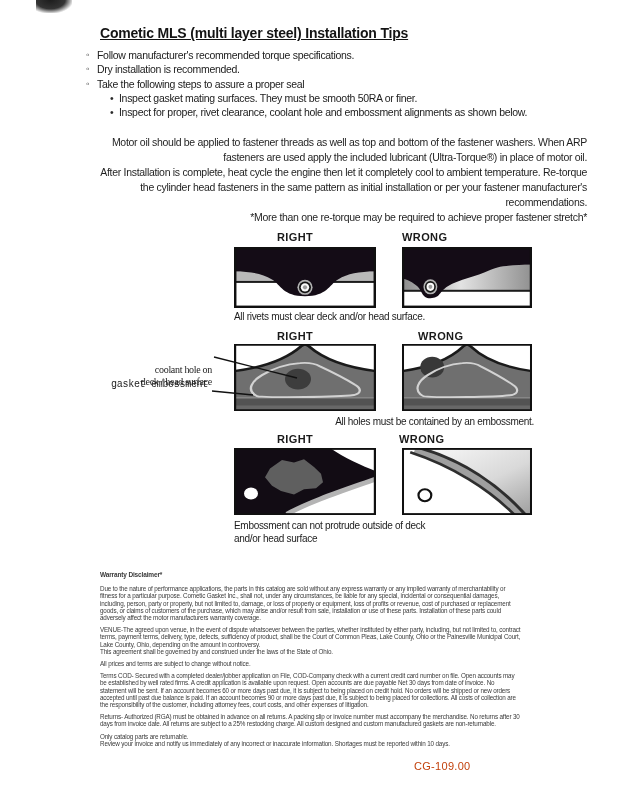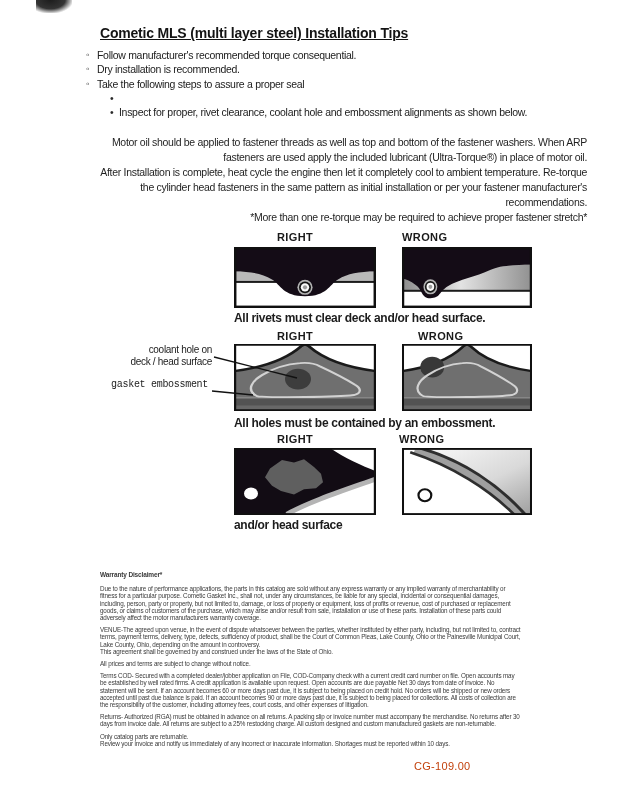--- a/index.html
+++ b/index.html
@@ -47,7 +47,7 @@
   <div class="abs bullets">
     <div class="b-row">
         <span class="b-mark">◦</span>
-        <span>Follow manufacturer's recommended torque consequential.</span>
+        <span>Follow manufacturer's recommended torque specifications.</span>
       </div>
     <div class="b-row">
         <span class="b-mark">◦</span>

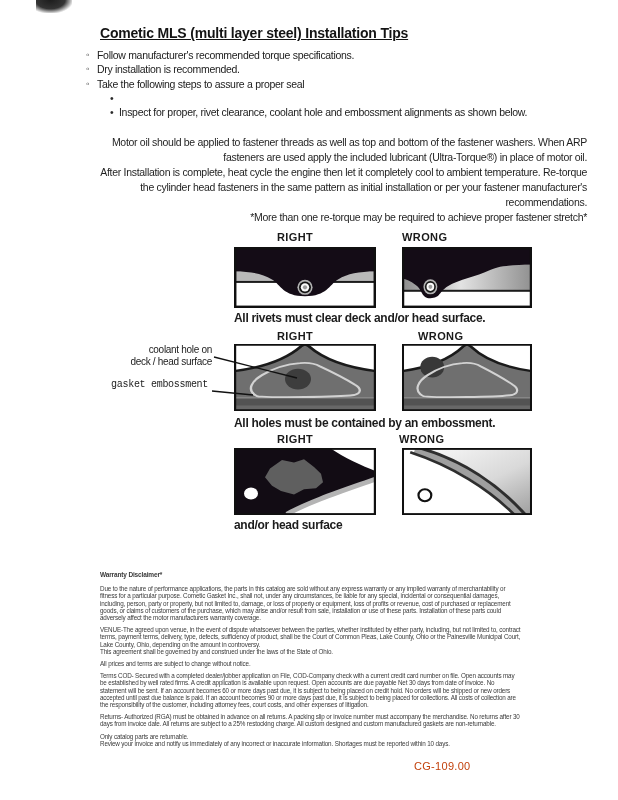--- a/index.html
+++ b/index.html
@@ -59,6 +59,7 @@
       </div>
     <div class="b-row b-sub">
         <span class="b-mark">•</span>
+        <span>Inspect gasket mating surfaces.  They must be smooth 50RA or finer.</span>
       </div>
     <div class="b-row b-sub">
         <span class="b-mark">•</span>

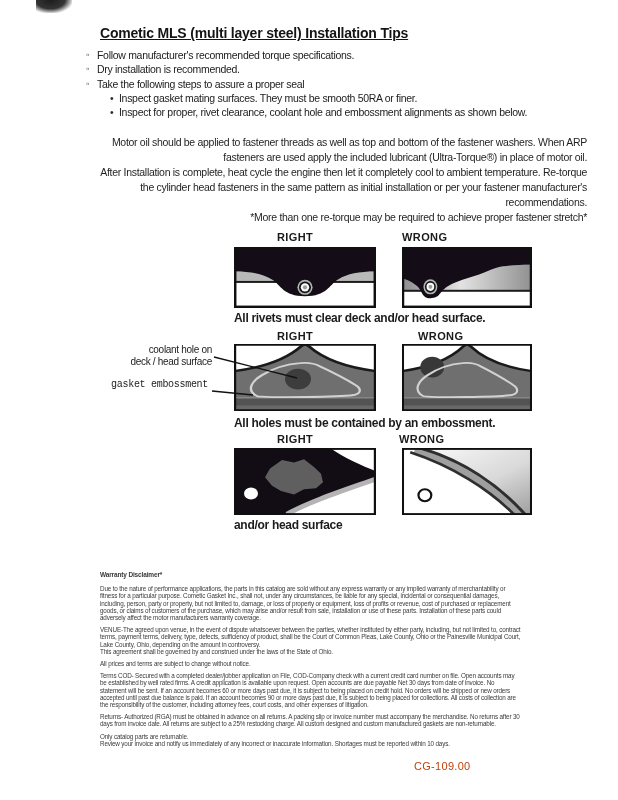--- a/index.html
+++ b/index.html
@@ -27,7 +27,7 @@
   .p2{top:165px;}
   .note{top:210px;}
   .rw-label{font-size:11px;font-weight:bold;color:#1a1a1a;letter-spacing:0.4px;}
-  .cap{font-size:12px;letter-spacing:-0.3px;color:#1c1c1c;font-weight:bold;}
+  .cap{font-size:10px;letter-spacing:-0.3px;color:#1c1c1c;}
   .ann{font-size:10px;letter-spacing:-0.3px;line-height:12px;color:#1c1c1c;text-align:right;}
   .panel{display:block;}
   .disc{left:100px;top:571px;width:422px;font-size:6.3px;line-height:7.2px;letter-spacing:-0.15px;color:#3a3a3a;}

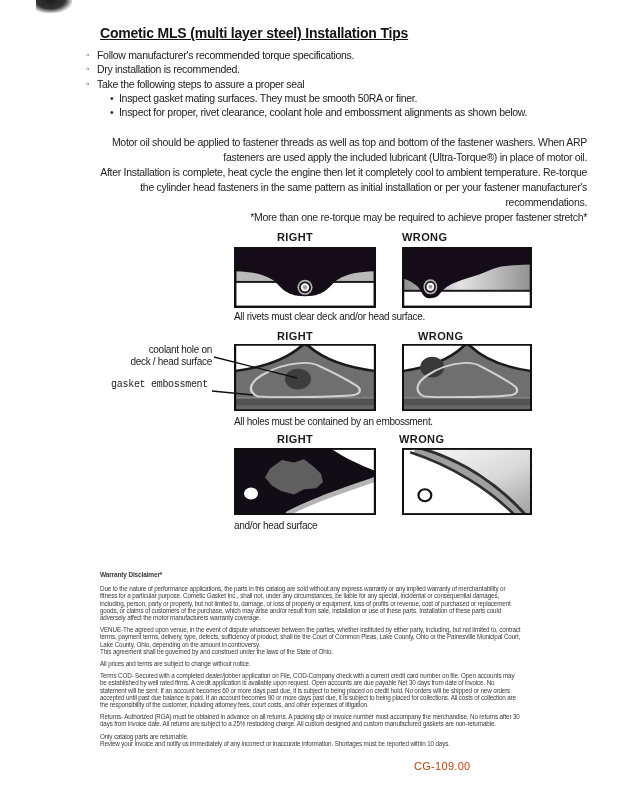--- a/index.html
+++ b/index.html
@@ -110,7 +110,7 @@
   <div class="abs rw-label" style="left:277px;top:330px;">RIGHT</div>
   <div class="abs rw-label" style="left:418px;top:330px;">WRONG</div>
 
-  <div class="abs ann" style="left:100px;top:344px;width:112px;">
+  <div class="abs ann" style="left:100px;top:364px;width:112px;font-family:Liberation Serif, serif;">
     <div>coolant hole on</div>
     <div>deck / head surface</div>
   </div>

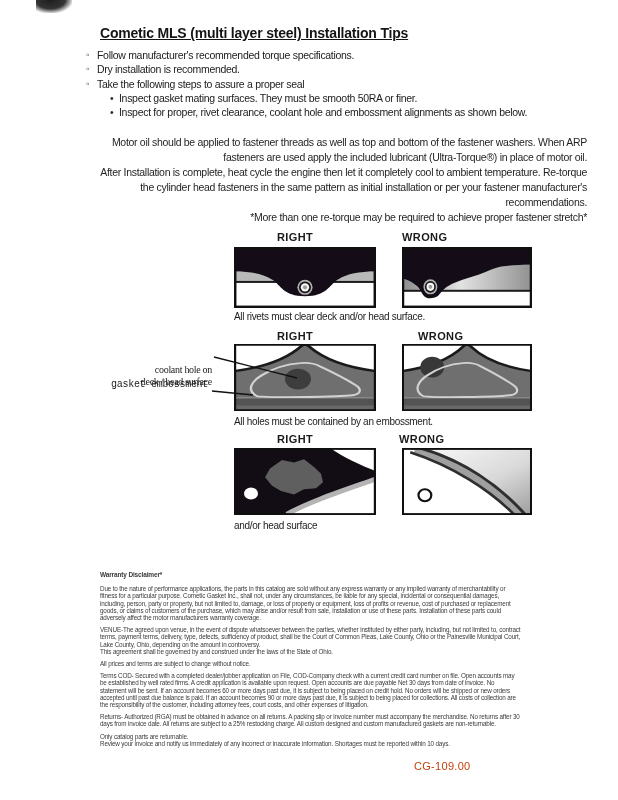--- a/index.html
+++ b/index.html
@@ -147,7 +147,7 @@
     <line x1="112" y1="56" x2="153" y2="60" stroke="#111111" stroke-width="1.3"></line>
   </svg>
 
-  <div class="abs cap" style="left:234px;top:416px;width:300px;text-align:left;">All holes must be contained by an embossment.</div>
+  <div class="abs cap" style="left:234px;top:416px;width:300px;text-align:right;">All holes must be contained by an embossment.</div>
 
   <div class="abs rw-label" style="left:277px;top:433px;">RIGHT</div>
   <div class="abs rw-label" style="left:399px;top:433px;">WRONG</div>

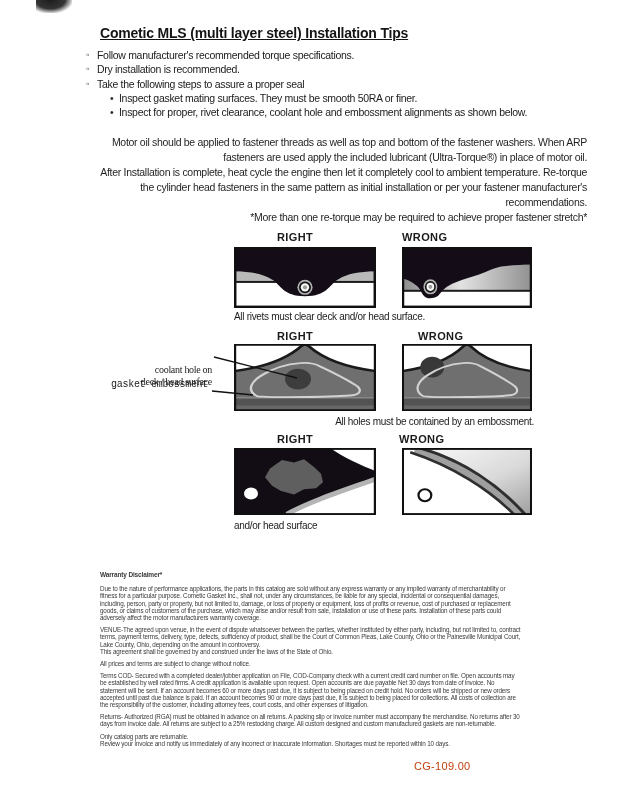--- a/index.html
+++ b/index.html
@@ -179,6 +179,7 @@
   </svg>
 
   <div class="abs cap" style="left:234px;top:519px;line-height:13px;">
+    <div>Embossment can not protrude outside of deck</div>
     <div>and/or head surface</div>
   </div>
 

